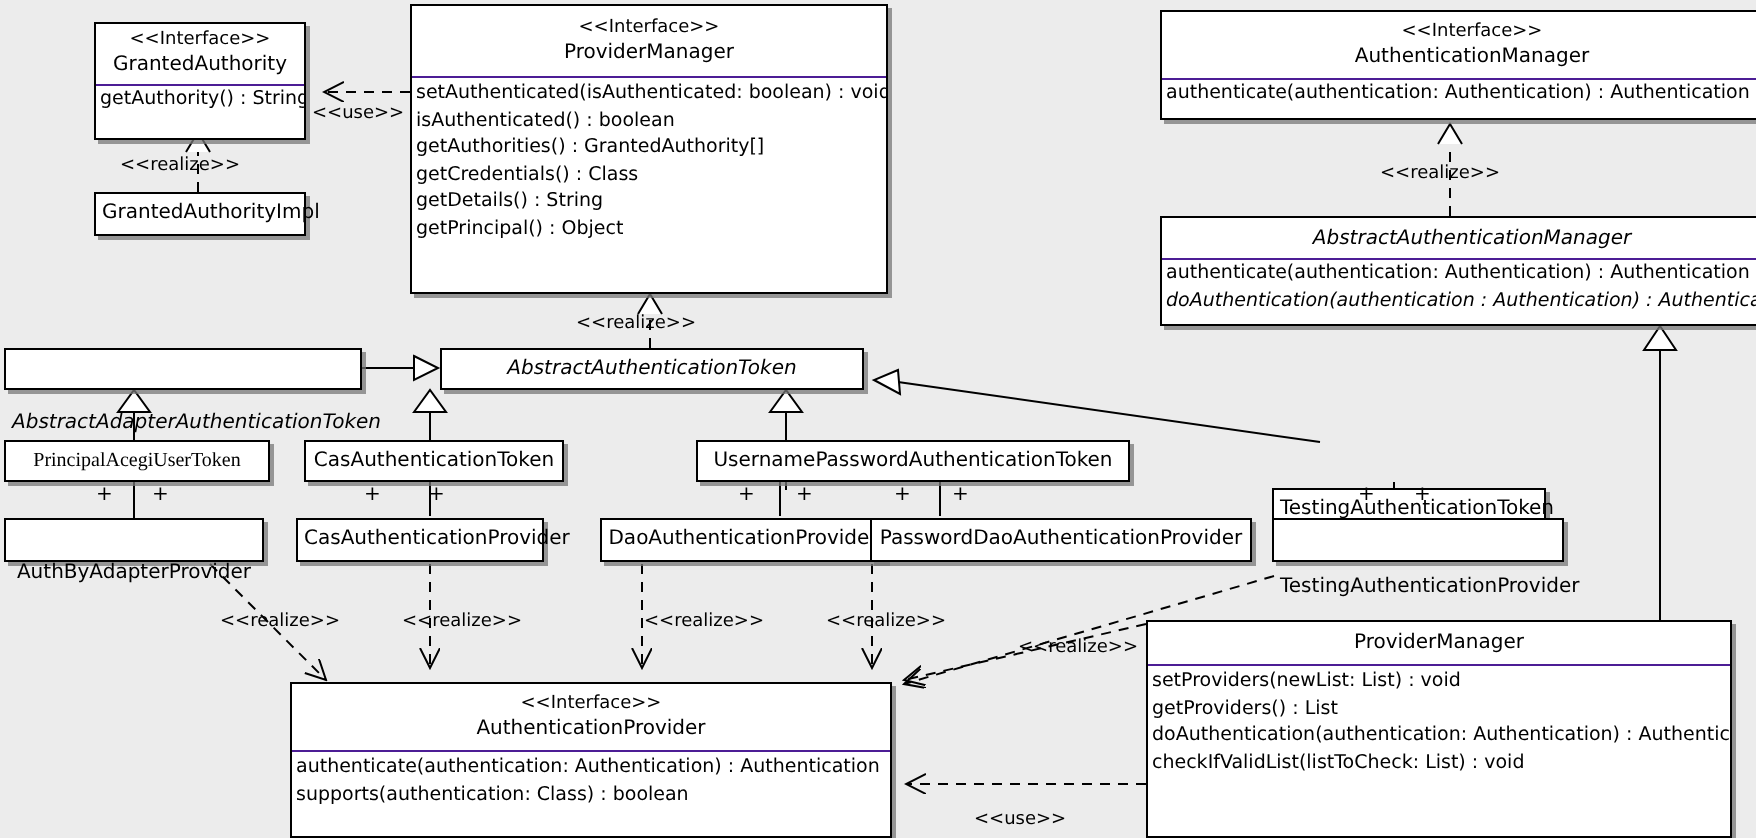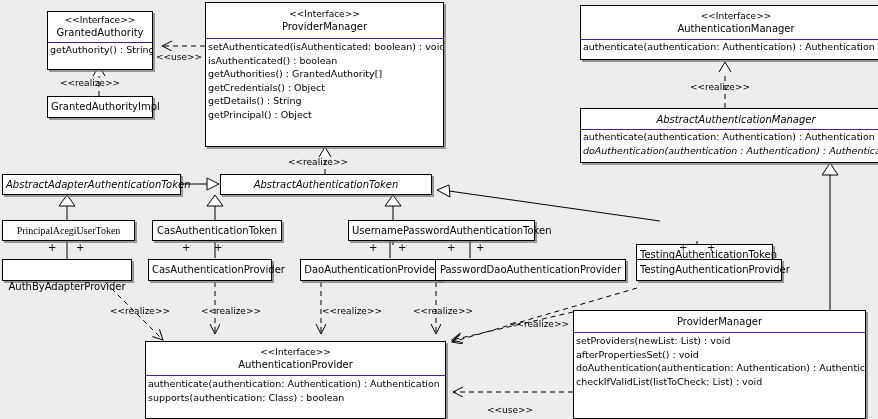--- a/index.html
+++ b/index.html
@@ -169,7 +169,7 @@
       <div class="member">setAuthenticated(isAuthenticated: boolean) : void</div>
       <div class="member">isAuthenticated() : boolean</div>
       <div class="member">getAuthorities() : GrantedAuthority[]</div>
-      <div class="member">getCredentials() : Object</div>
+      <div class="member">getCredentials() : Class</div>
       <div class="member">getDetails() : String</div>
       <div class="member">getPrincipal() : Object</div>
     </div>

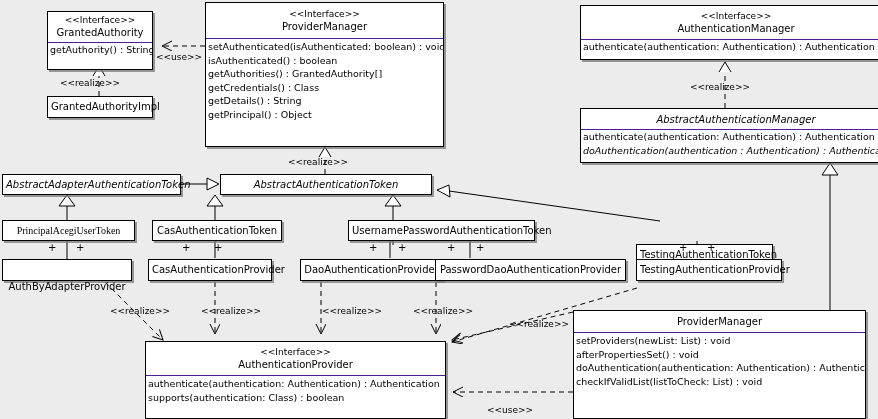--- a/index.html
+++ b/index.html
@@ -196,7 +196,7 @@
   </div>
 
   <div class="umlbox compact" style="left:2px;top:174px;width:179px;height:21px;">
-    <div class="sect nameblock" style="padding-top:3px;">
+    <div class="sect nameblock" style="padding-top:3px;margin-top:27px;">
       <span class="cname abstract">AbstractAdapterAuthenticationToken</span>
     </div>
   </div>

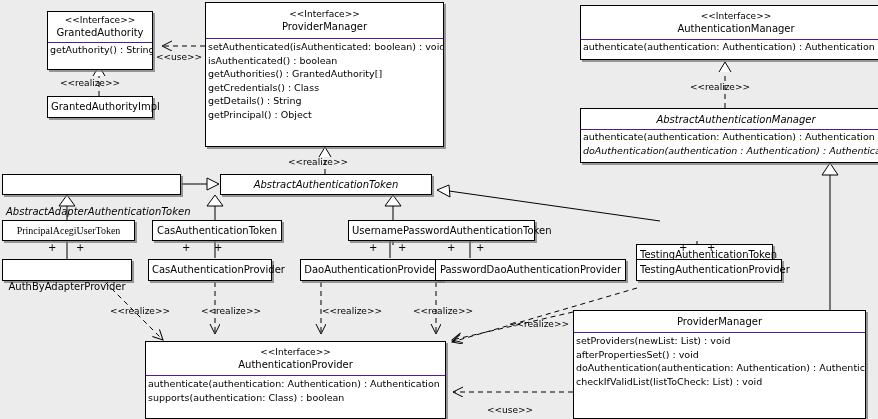--- a/index.html
+++ b/index.html
@@ -219,7 +219,7 @@
     </div>
   </div>
 
-  <div class="umlbox compact" style="left:348px;top:220px;width:187px;height:21px;">
+  <div class="umlbox compact" style="left:348px;top:220px;width:217px;height:21px;">
     <div class="sect nameblock" style="padding-top:3px;">
       <span class="cname">UsernamePasswordAuthenticationToken</span>
     </div>

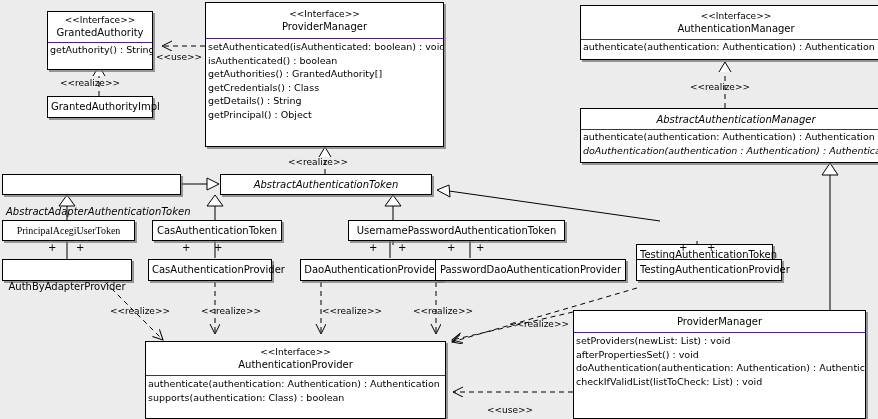--- a/index.html
+++ b/index.html
@@ -256,7 +256,7 @@
   </div>
 
   <div class="umlbox compact" style="left:636px;top:259px;width:146px;height:22px;">
-    <div class="sect nameblock" style="padding-top:3px;">
+    <div class="sect nameblock" style="padding-top:3px;margin-top:24px;">
       <span class="cname">TestingAuthenticationProvider</span>
     </div>
   </div>

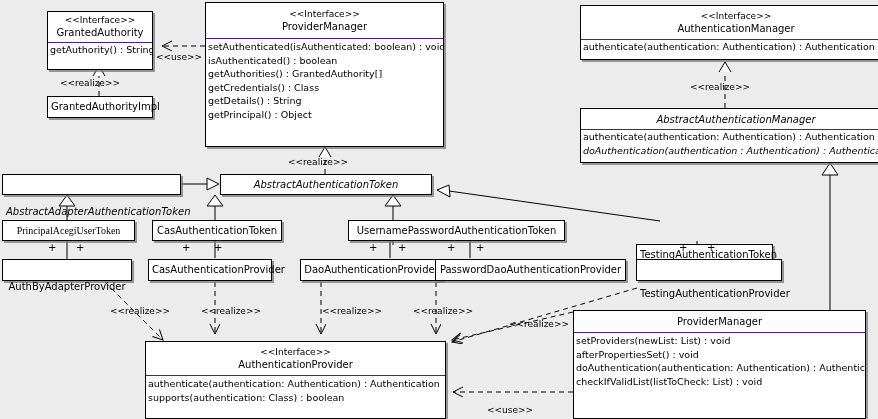--- a/index.html
+++ b/index.html
@@ -278,6 +278,7 @@
     </div>
     <div class="sect members" style="padding-top:1px;">
       <div class="member">setProviders(newList: List) : void</div>
+      <div class="member">getProviders() : List</div>
       <div class="member">afterPropertiesSet() : void</div>
       <div class="member">doAuthentication(authentication: Authentication) : Authentication</div>
       <div class="member">checkIfValidList(listToCheck: List) : void</div>

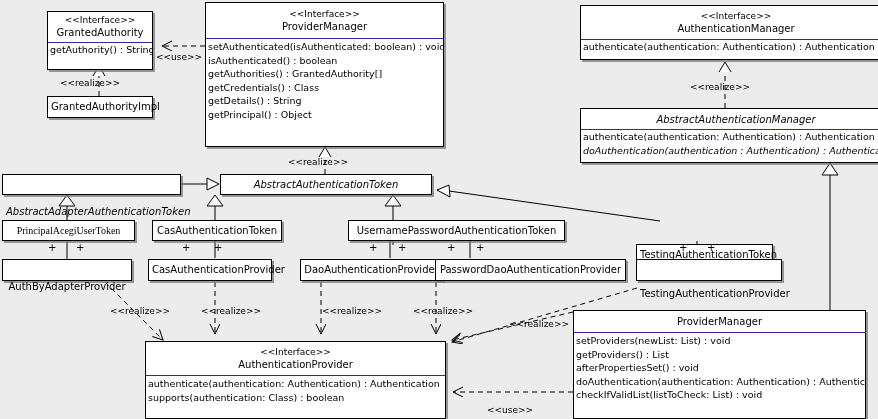--- a/index.html
+++ b/index.html
@@ -279,7 +279,6 @@
     <div class="sect members" style="padding-top:1px;">
       <div class="member">setProviders(newList: List) : void</div>
       <div class="member">getProviders() : List</div>
-      <div class="member">afterPropertiesSet() : void</div>
       <div class="member">doAuthentication(authentication: Authentication) : Authentication</div>
       <div class="member">checkIfValidList(listToCheck: List) : void</div>
     </div>

